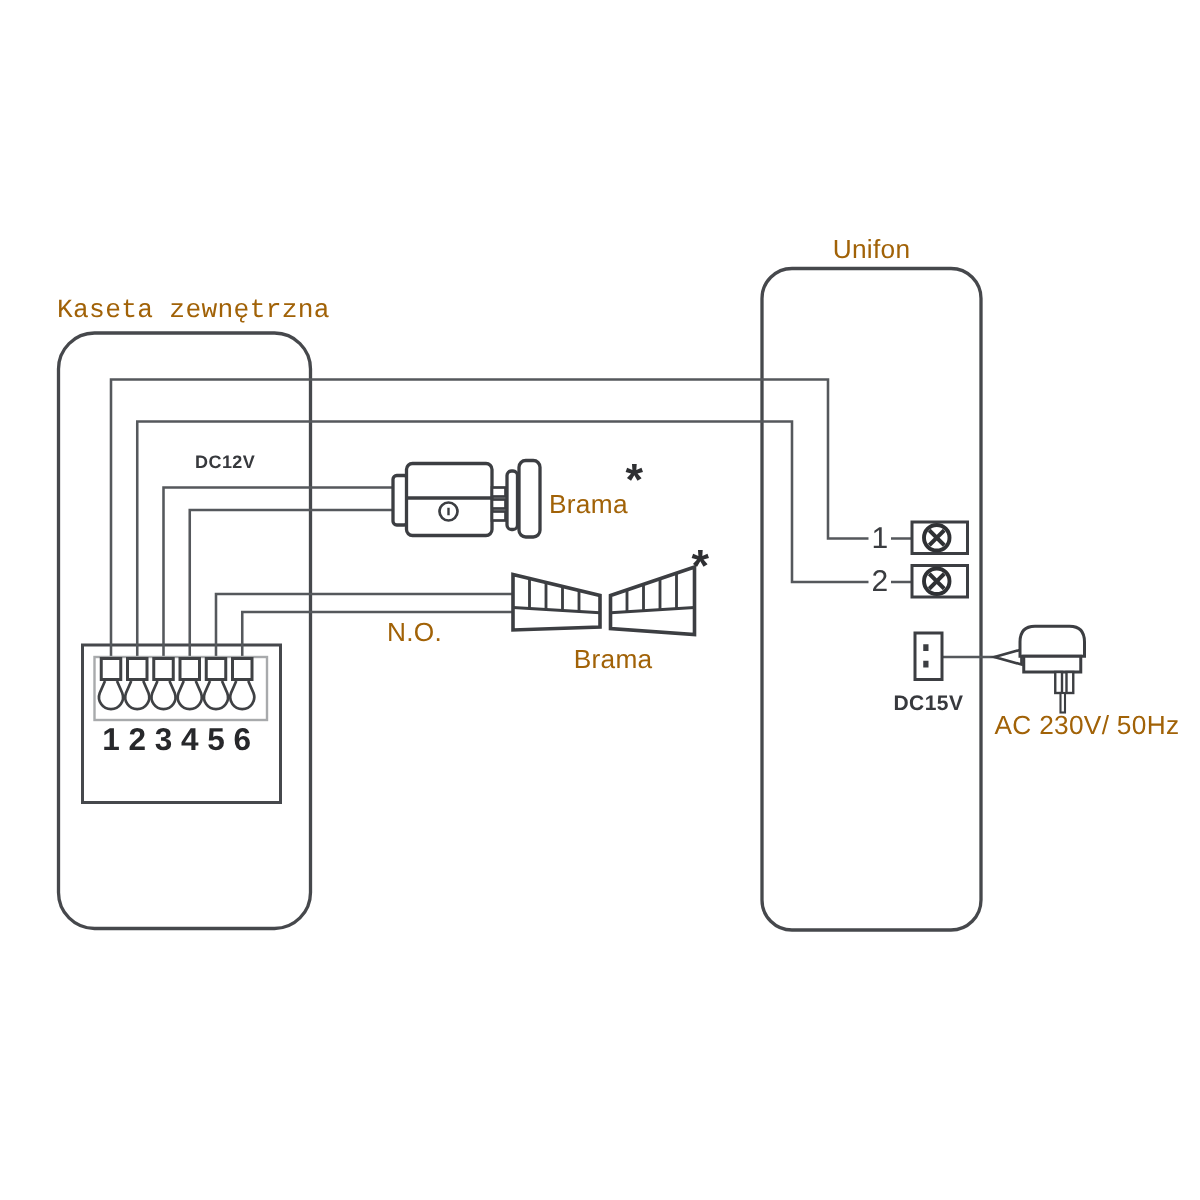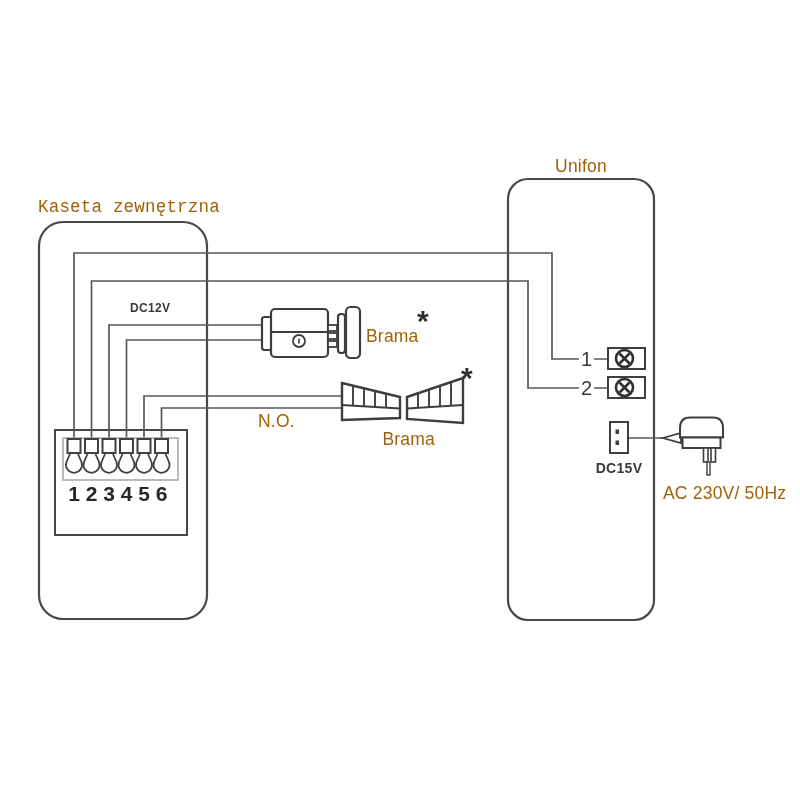--- a/index.html
+++ b/index.html
@@ -137,7 +137,7 @@
   <div class="lbl wire-num" style="left:579px;top:378px;">2</div>
 
   <div class="lbl lbl-bold center" style="left:579px;top:461px;width:80px;font-size:14px;">DC15V</div>
-  <div class="lbl lbl-17" style="left:663px;top:485px;">AC 230V/ 50Hz</div>
+  <div class="lbl lbl-17" style="left:663px;top:475px;">AC 230V/ 50Hz</div>
 
   <div class="term-num" style="left:65px;top:482px;">1</div>
   <div class="term-num" style="left:82.5px;top:482px;">2</div>

